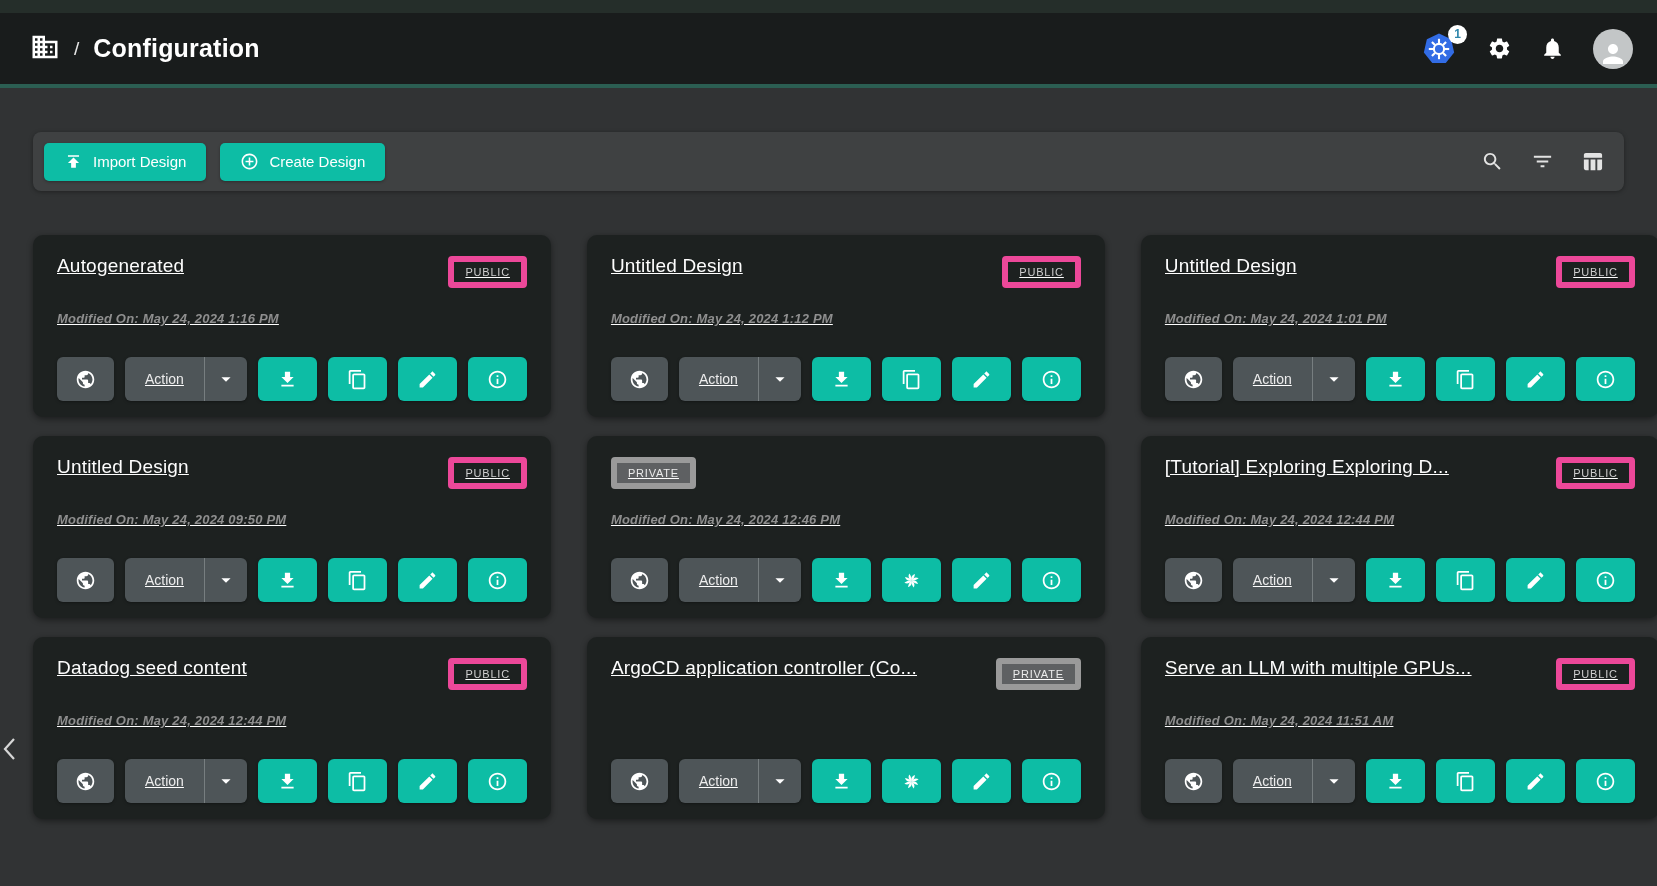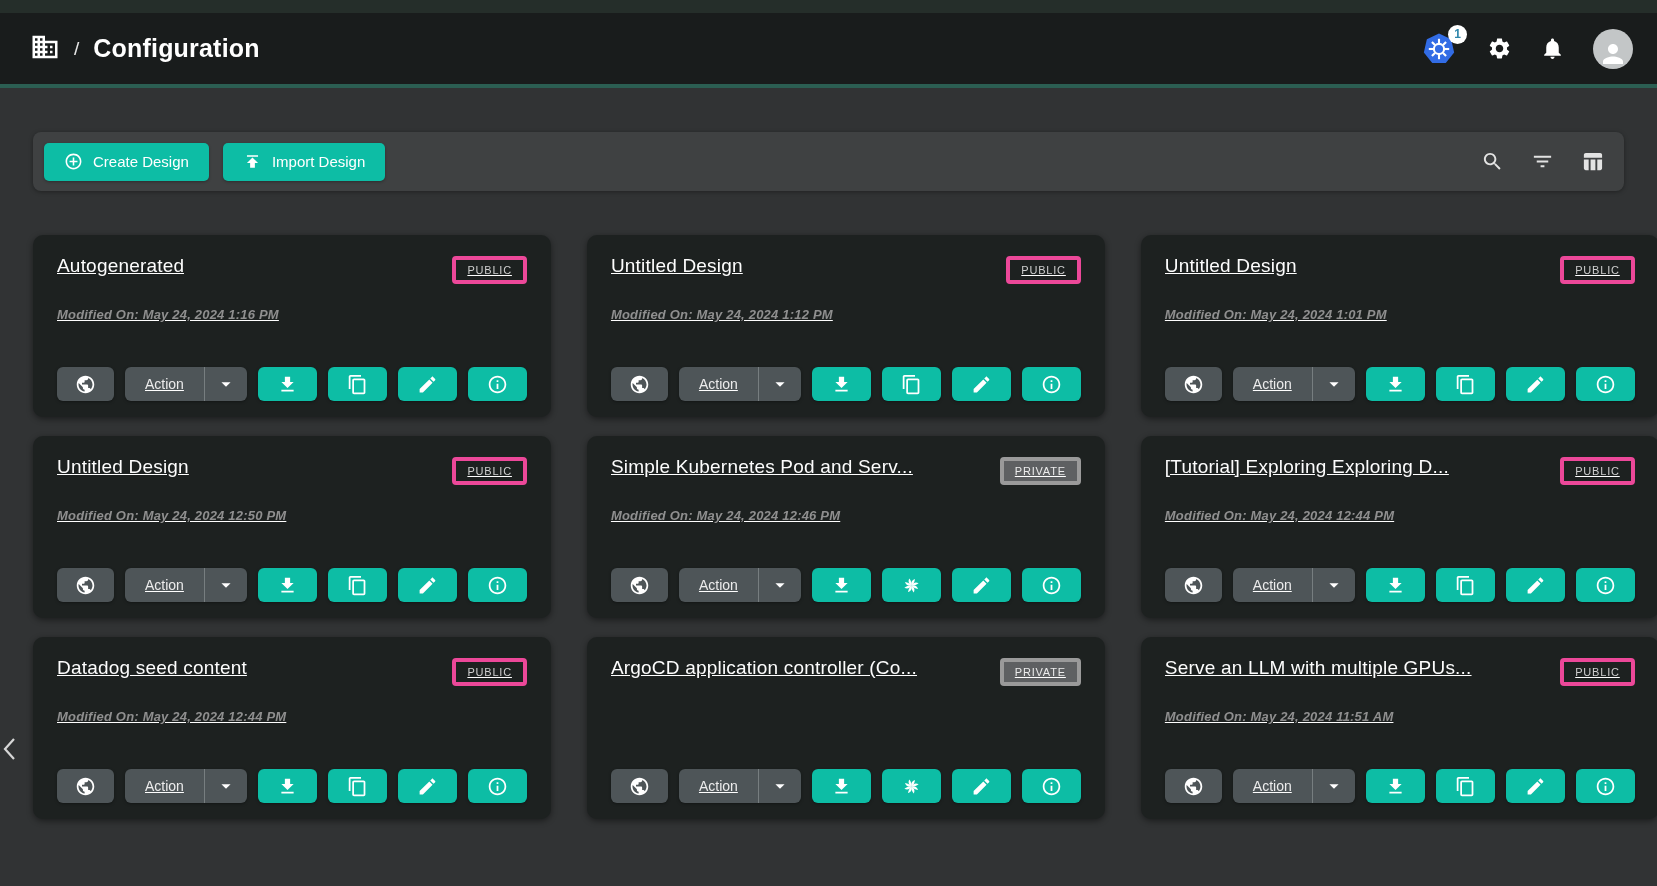--- a/index.html
+++ b/index.html
@@ -161,15 +161,15 @@
   <div class="toolbar-left">
     <button class="tbtn">
       <svg viewBox="0 0 24 24">
-          <path d="M13 7h-2v4H7v2h4v4h2v-4h4v-2h-4V7zm-1-5C6.48 2 2 6.48 2 12s4.48 10 10 10 10-4.48 10-10S17.52 2 12 2zm0 18c-4.41 0-8-3.59-8-8s3.59-8 8-8 8 3.59 8 8-3.59 8-8 8z"></path>
-        </svg>
-      <span>Create Design</span>
+          <path d="M5 4v2h14V4H5zm0 10h4v6h6v-6h4l-7-7-7 7z"></path>
+        </svg>
+      <span>Import Design</span>
     </button>
     <button class="tbtn">
       <svg viewBox="0 0 24 24">
-          <path d="M5 4v2h14V4H5zm0 10h4v6h6v-6h4l-7-7-7 7z"></path>
-        </svg>
-      <span>Import Design</span>
+          <path d="M13 7h-2v4H7v2h4v4h2v-4h4v-2h-4V7zm-1-5C6.48 2 2 6.48 2 12s4.48 10 10 10 10-4.48 10-10S17.52 2 12 2zm0 18c-4.41 0-8-3.59-8-8s3.59-8 8-8 8 3.59 8 8-3.59 8-8 8z"></path>
+        </svg>
+      <span>Create Design</span>
     </button>
   </div>
   <div class="toolbar-right">

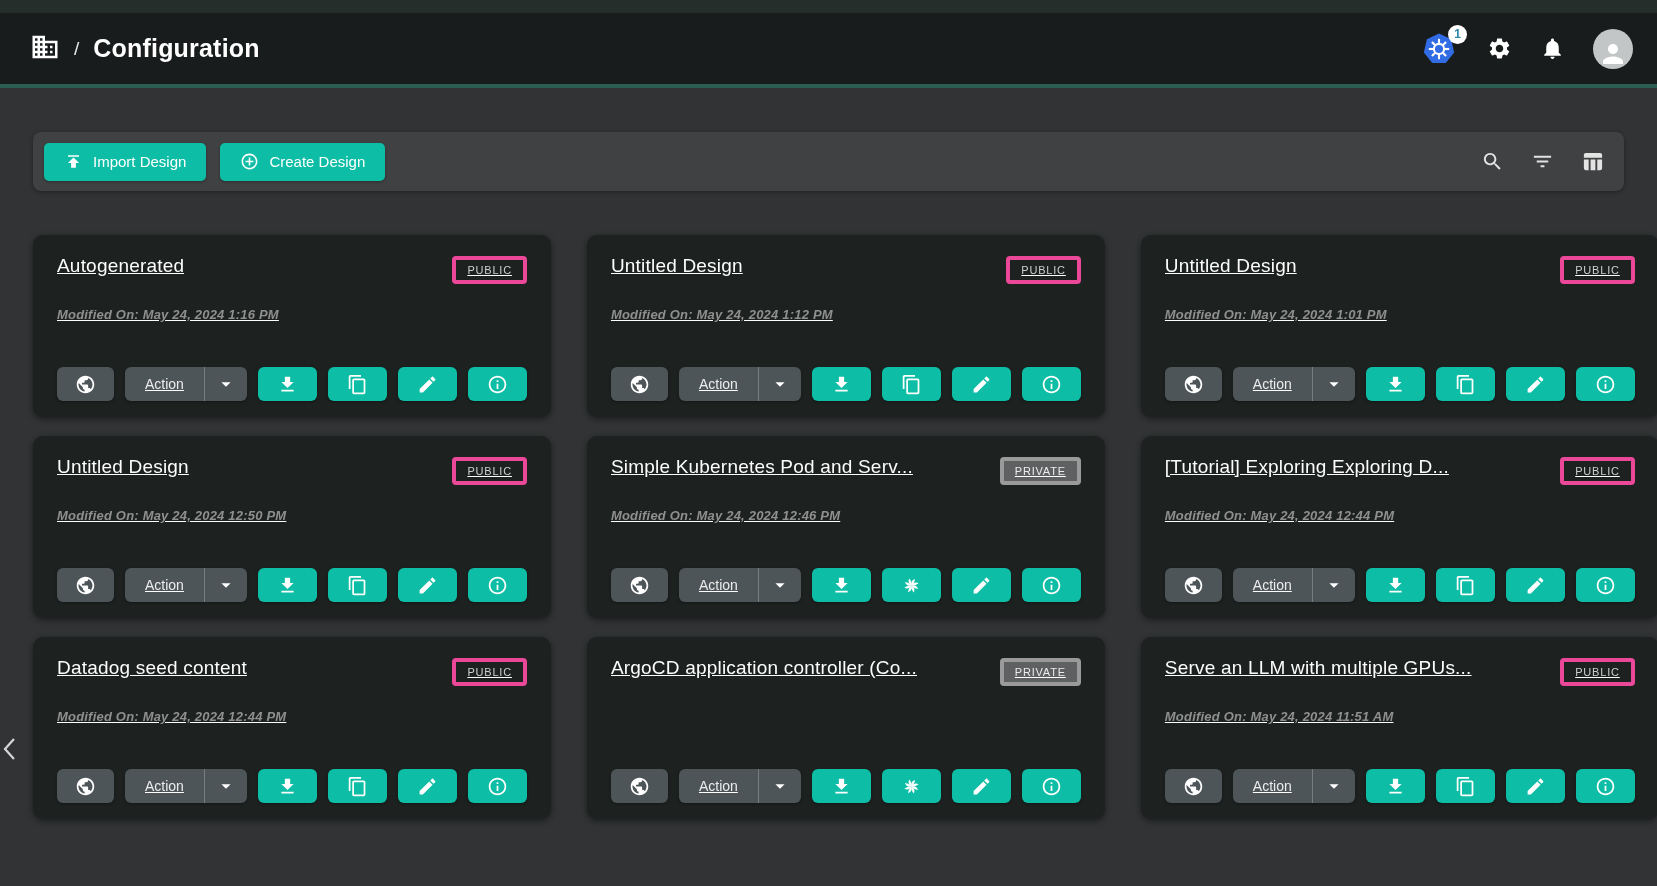--- a/index.html
+++ b/index.html
@@ -75,7 +75,7 @@
   .badge {
     flex:0 0 auto; margin-top:1px;
     font-size:11px; letter-spacing:.8px; padding:4px 11px;
-    border-radius:4px; border:4px solid #ec4899; color:#cfcfcf;
+    border-radius:4px; border:6px solid #ec4899; color:#cfcfcf;
     background:transparent; font-weight:400;
   }
   .badge.private { background:#5e6062; color:#ececec; border-color:#9a9a9a; }

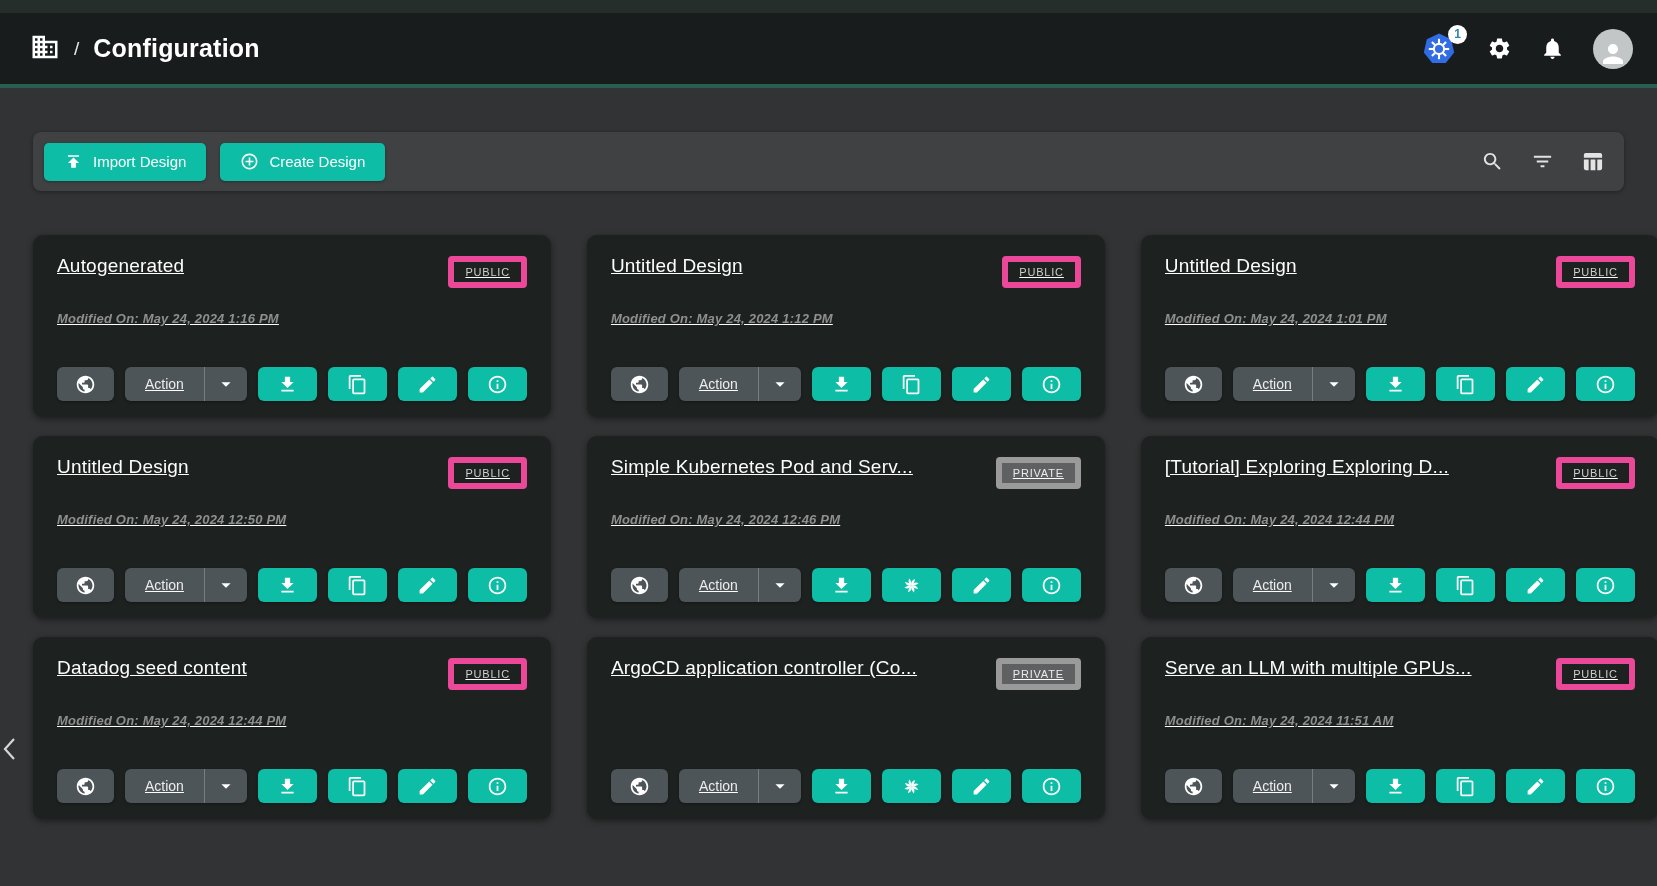--- a/index.html
+++ b/index.html
@@ -85,7 +85,7 @@
   }
   .card-actions { margin-top:auto; display:flex; align-items:center; gap:11px; }
   .btn {
-    height:34px; border:none; border-radius:6px; cursor:pointer;
+    height:44px; border:none; border-radius:6px; cursor:pointer;
     display:flex; align-items:center; justify-content:center;
     font-family:"Liberation Sans", sans-serif;
     box-shadow:0 1px 3px rgba(0,0,0,.35);

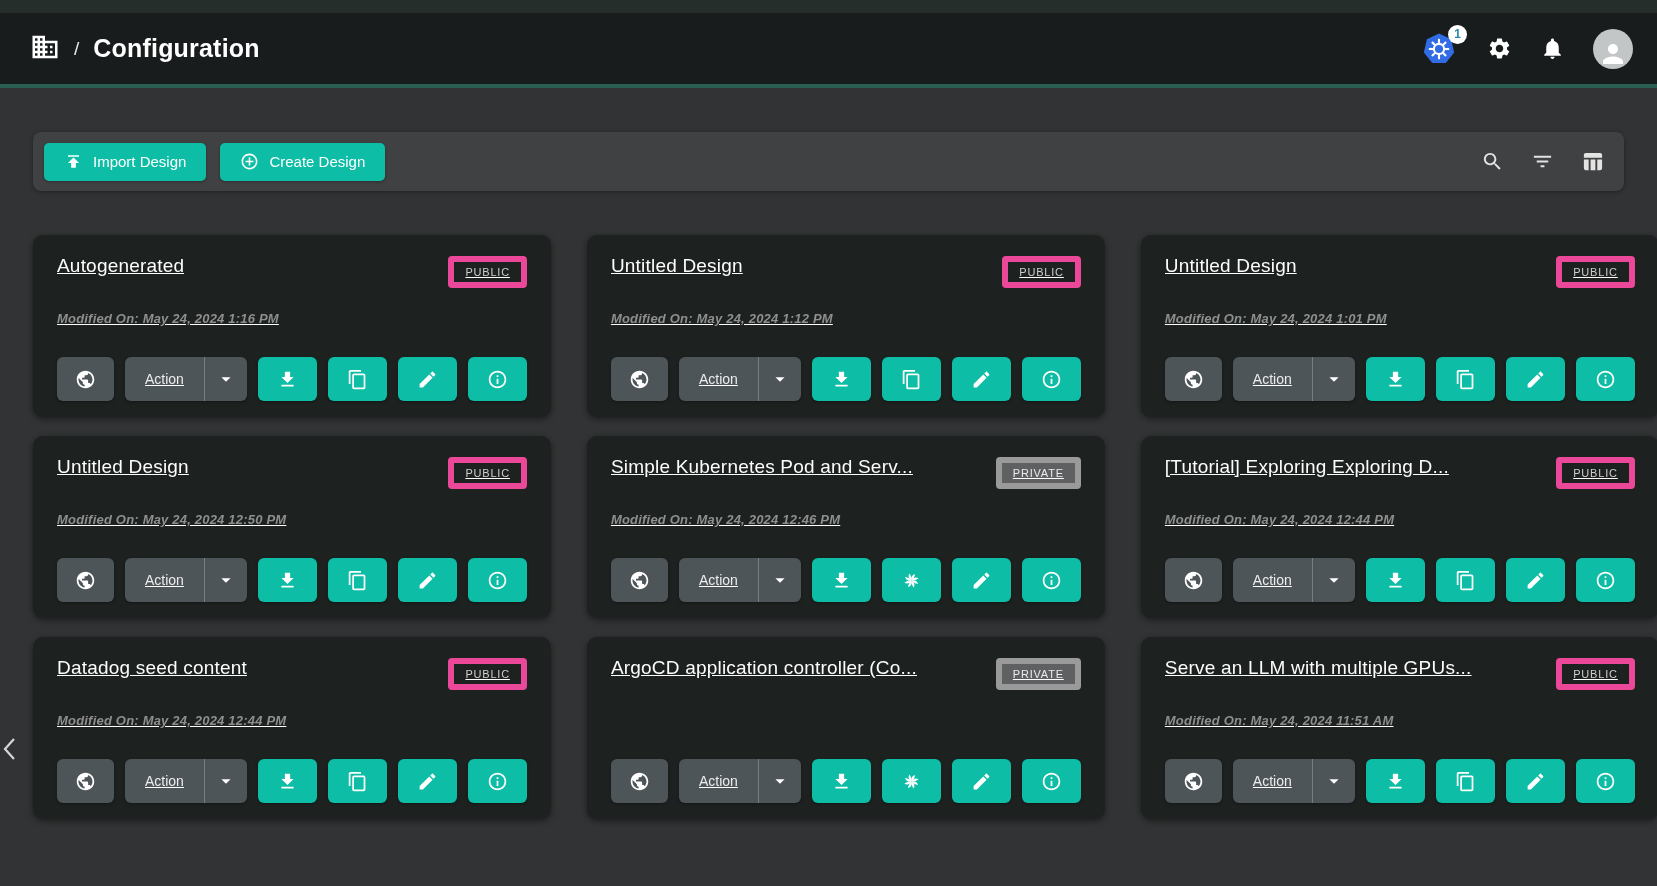--- a/index.html
+++ b/index.html
@@ -374,7 +374,6 @@
 
   <article class="card">
     <div class="card-top">
-      <h2 class="card-title">Simple Kubernetes Pod and Serv...</h2>
       <span class="badge private">PRIVATE</span>
     </div>
     <div class="card-modified">Modified On: May 24, 2024 12:46 PM</div>

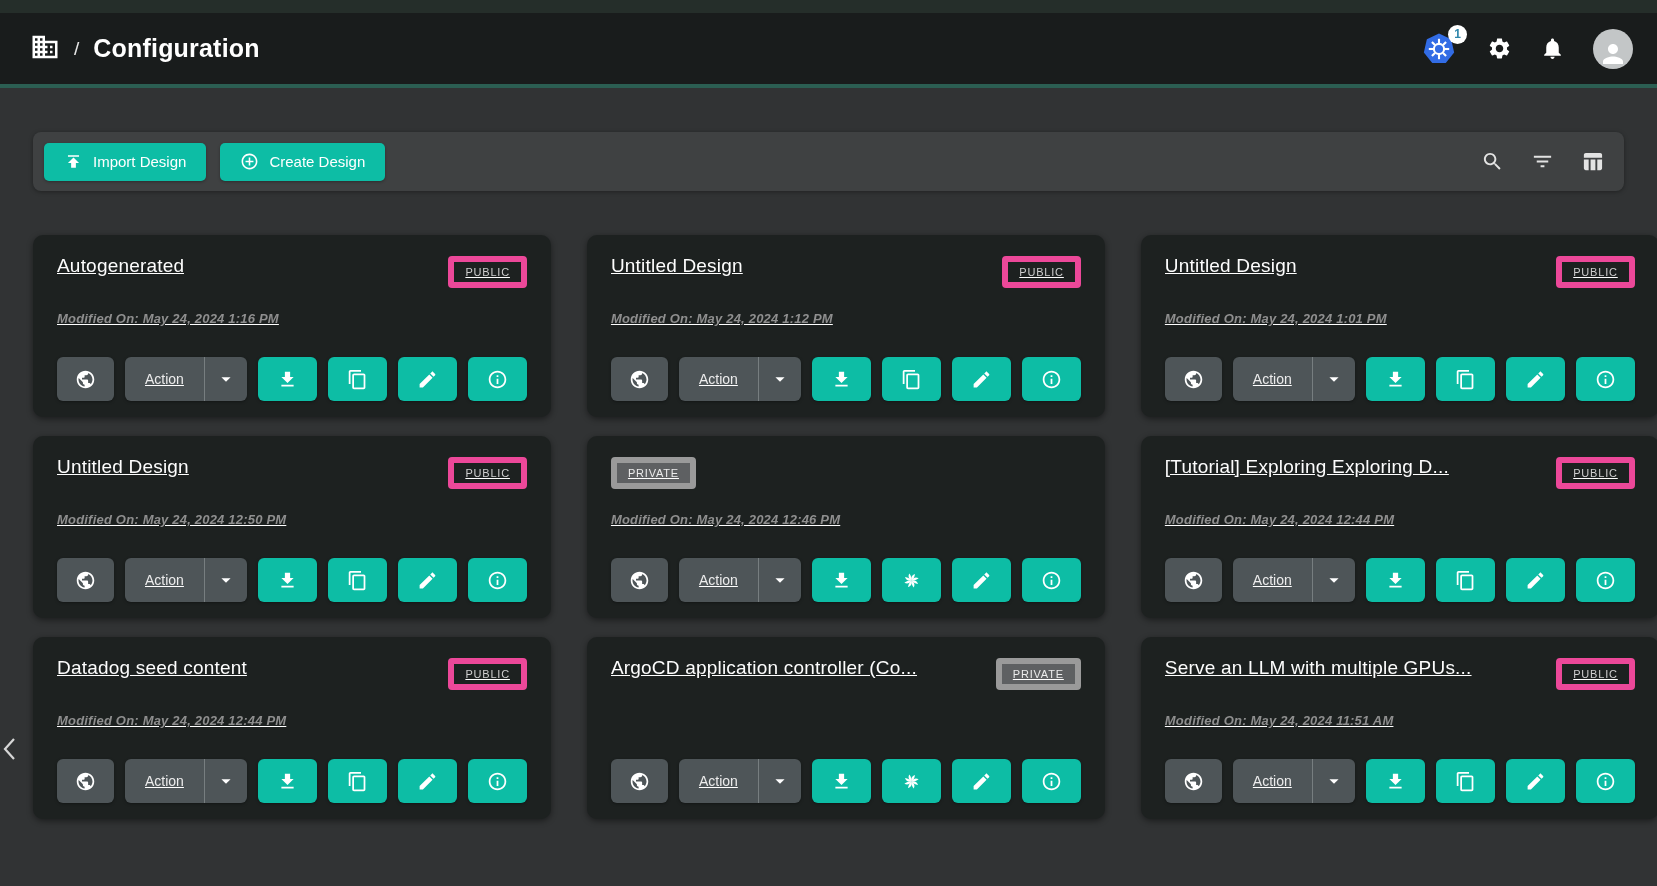--- a/index.html
+++ b/index.html
@@ -332,7 +332,7 @@
       <h2 class="card-title">Untitled Design</h2>
       <span class="badge public">PUBLIC</span>
     </div>
-    <div class="card-modified">Modified On: May 24, 2024 12:50 PM</div>
+    <div class="card-modified">Modified On: May 24, 2024 09:50 PM</div>
     <div class="card-actions">
       <button class="btn gray globe">
         <svg viewBox="0 0 24 24">

